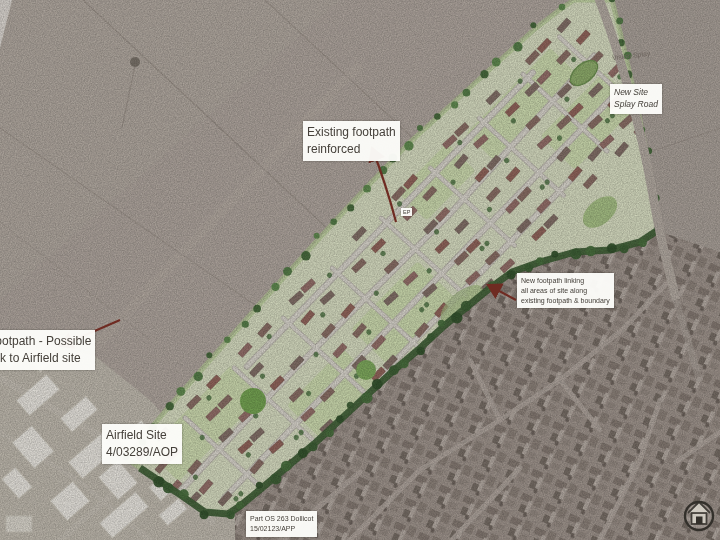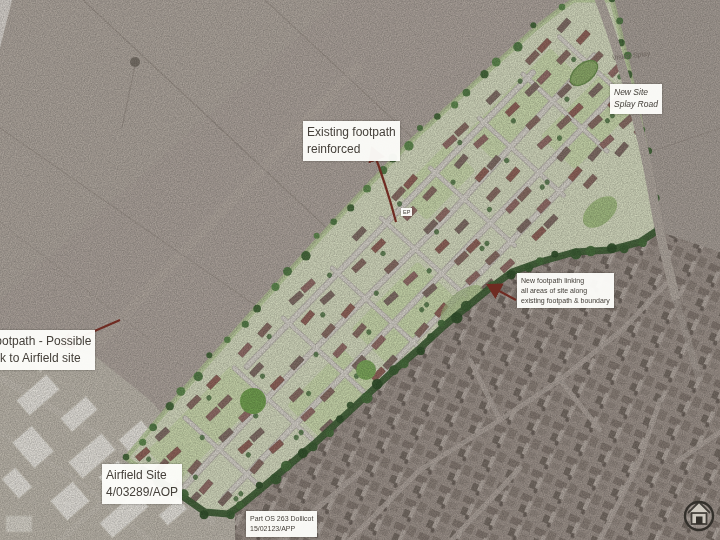--- a/index.html
+++ b/index.html
@@ -459,7 +459,7 @@
   <span>link to Airfield site</span>
 </div>
 
-<div class="note fs75" style="left:102px;top:464px;">
+<div class="note fs75" style="left:102px;top:424px;">
   <span>Airfield Site</span>
   <span>4/03289/AOP</span>
 </div>

